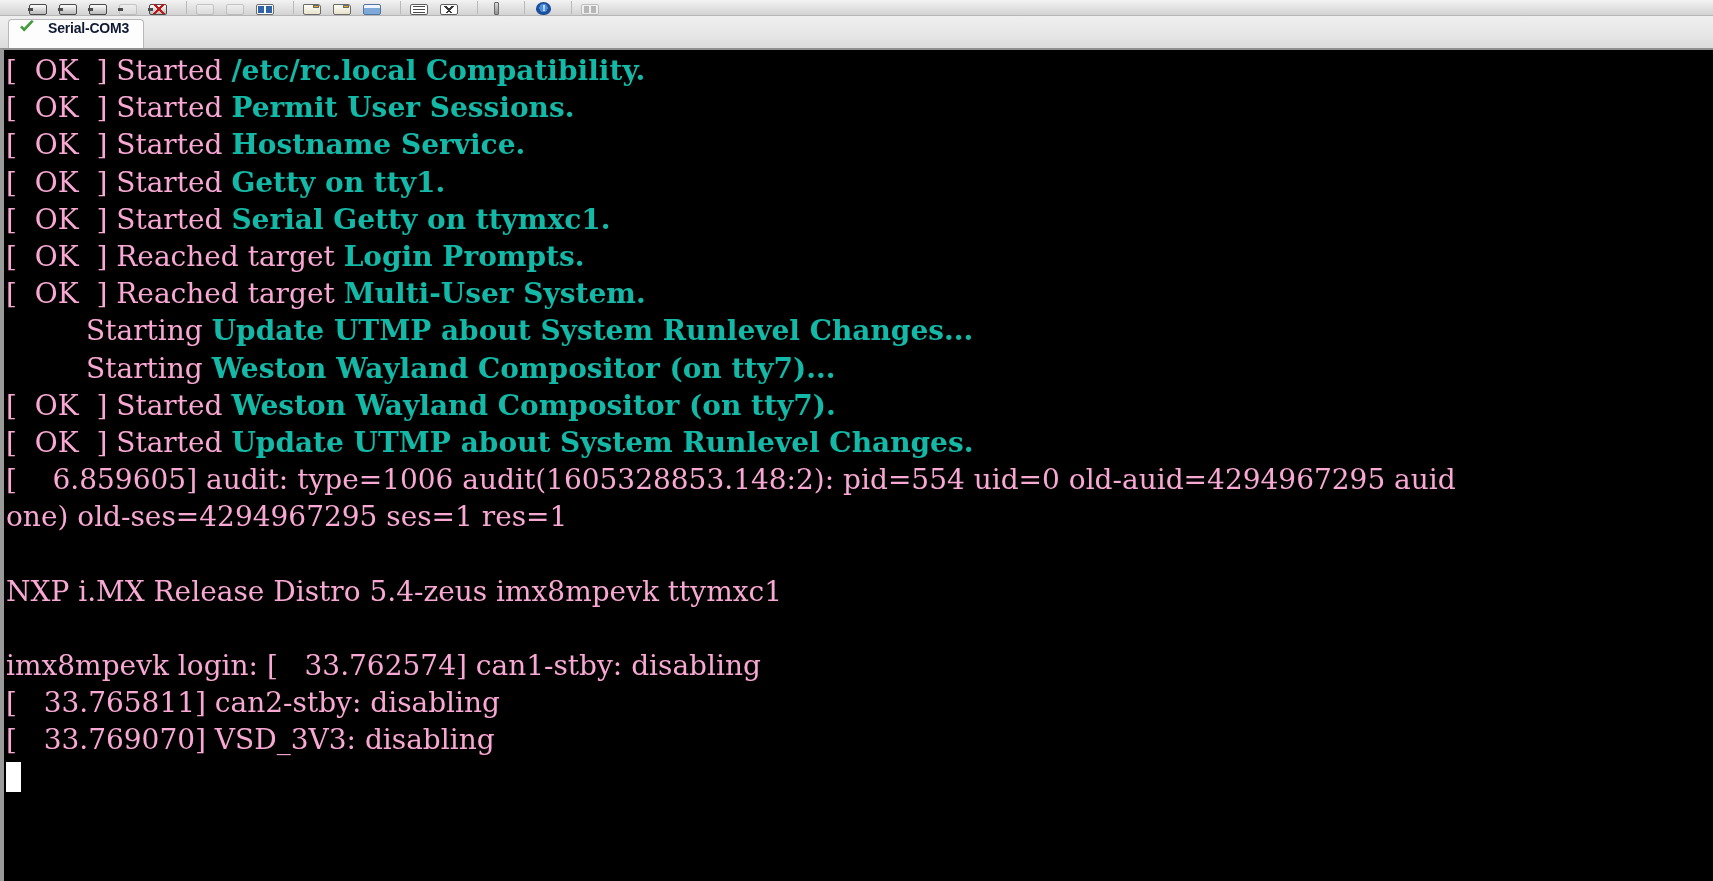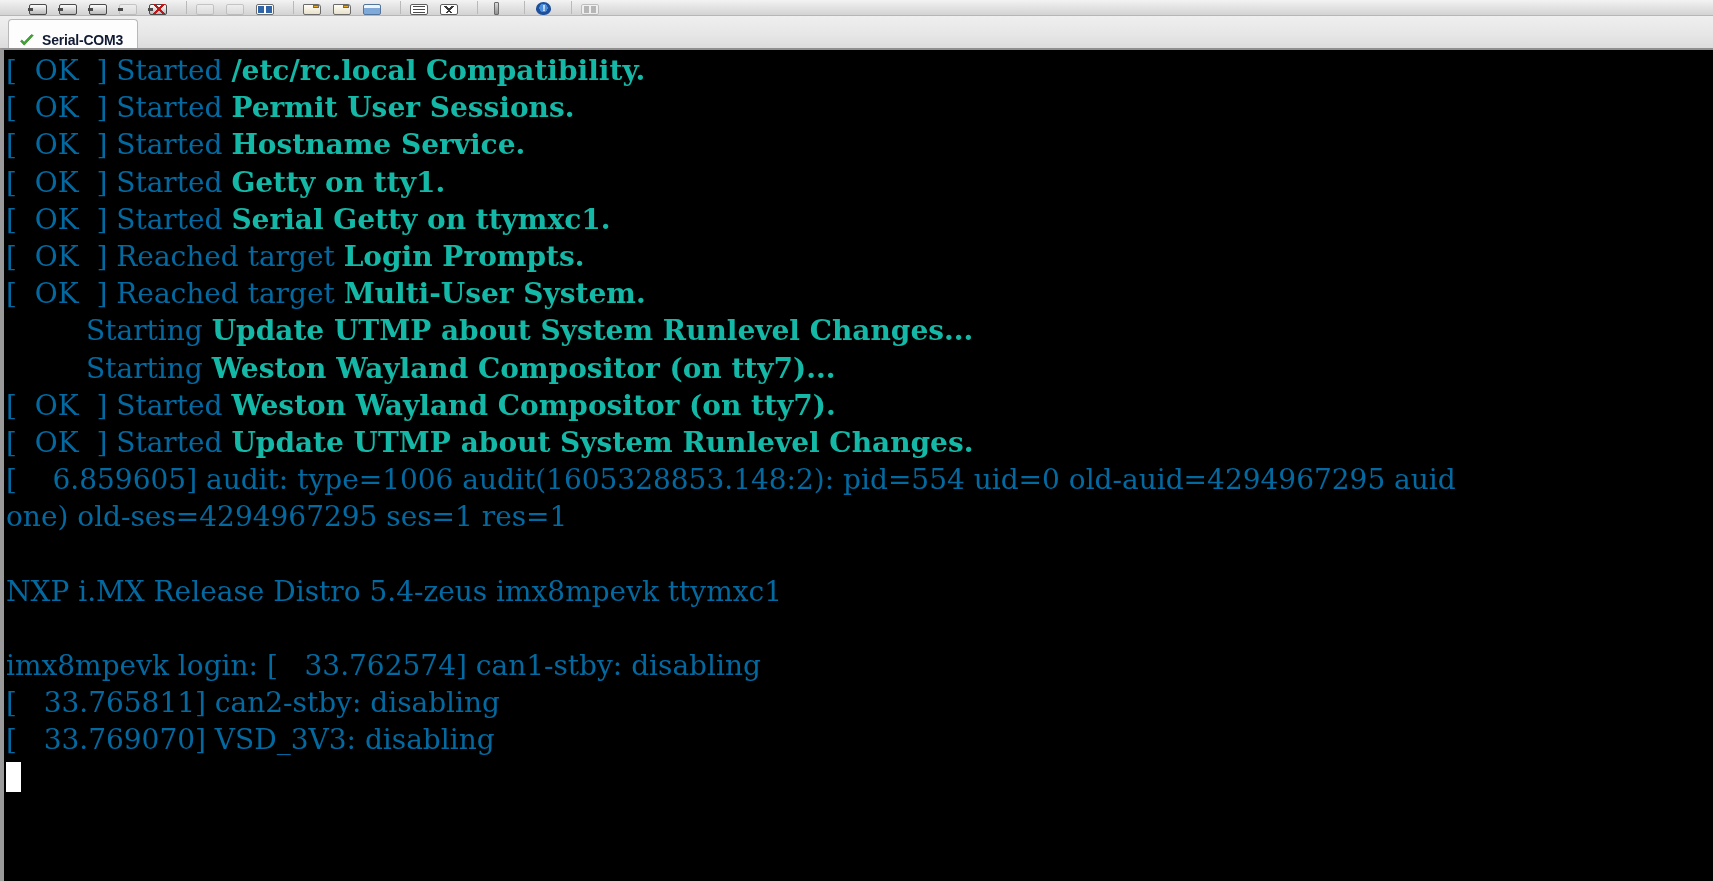--- a/index.html
+++ b/index.html
@@ -205,8 +205,8 @@
     height: 29px;
     padding: 0 14px 0 10px;
     display: flex;
-    align-items: flex-end;
-    gap: 7px;
+    align-items: flex-start;
+    gap: 13px;
     background: #fdfdfd;
     border: 1px solid #b8b8b8;
     border-bottom: none;

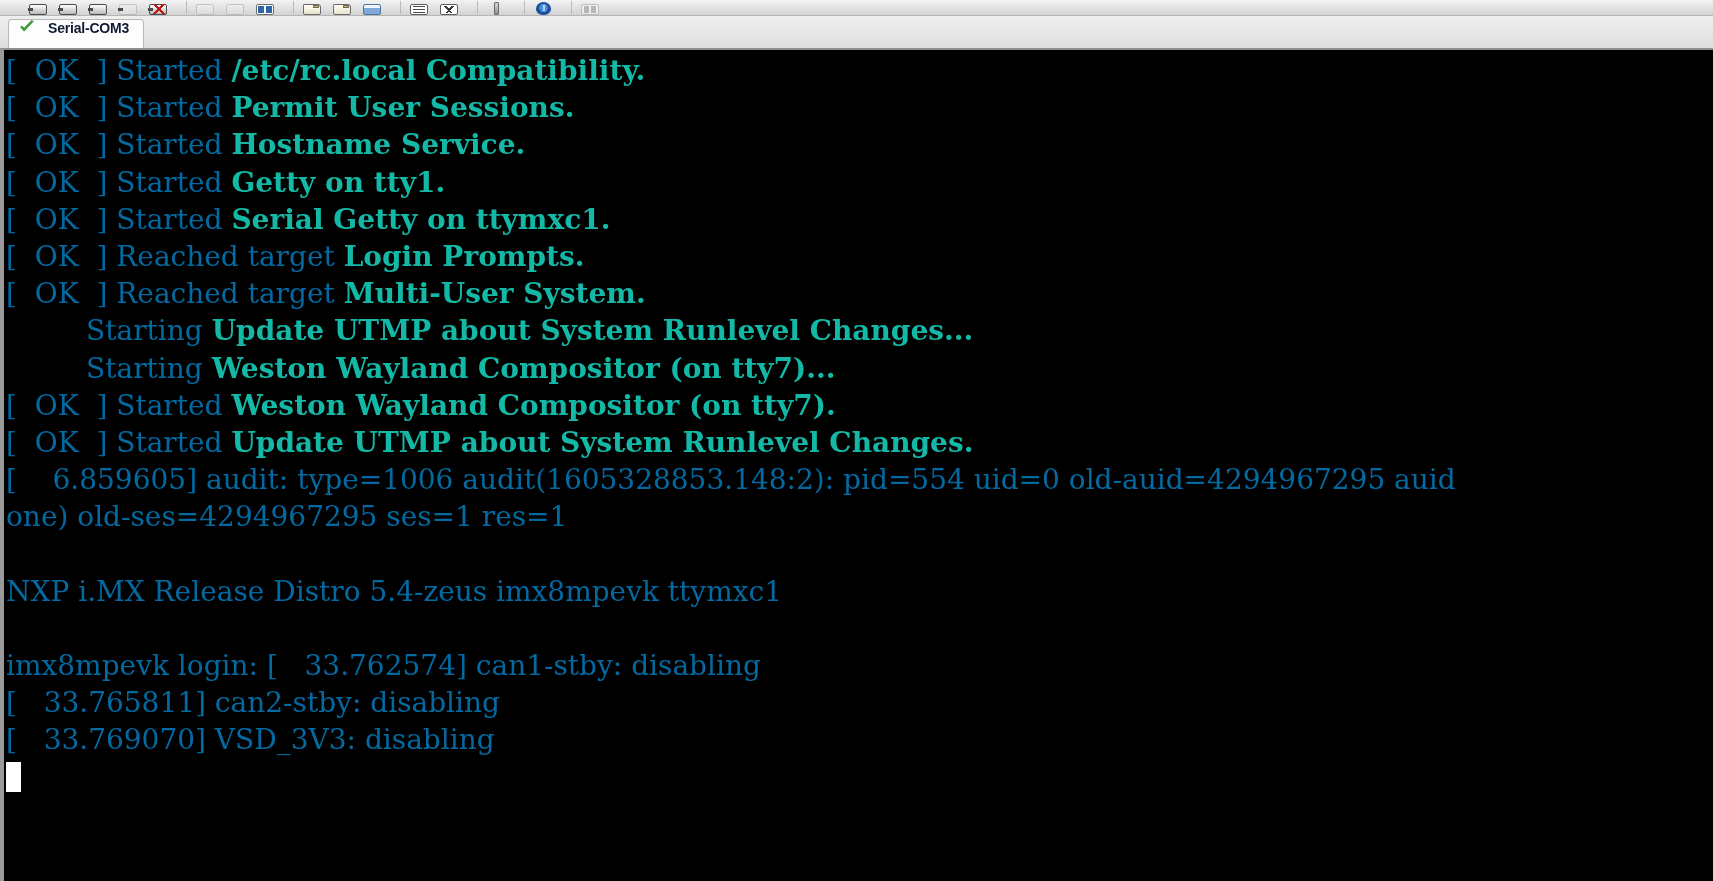--- a/index.html
+++ b/index.html
@@ -257,7 +257,7 @@
     overflow: visible;
   }
   .tok-plain {
-    color: #0369a1;
+    color: #f9a8d4;
     font-weight: normal;
   }
   .tok-bold {

